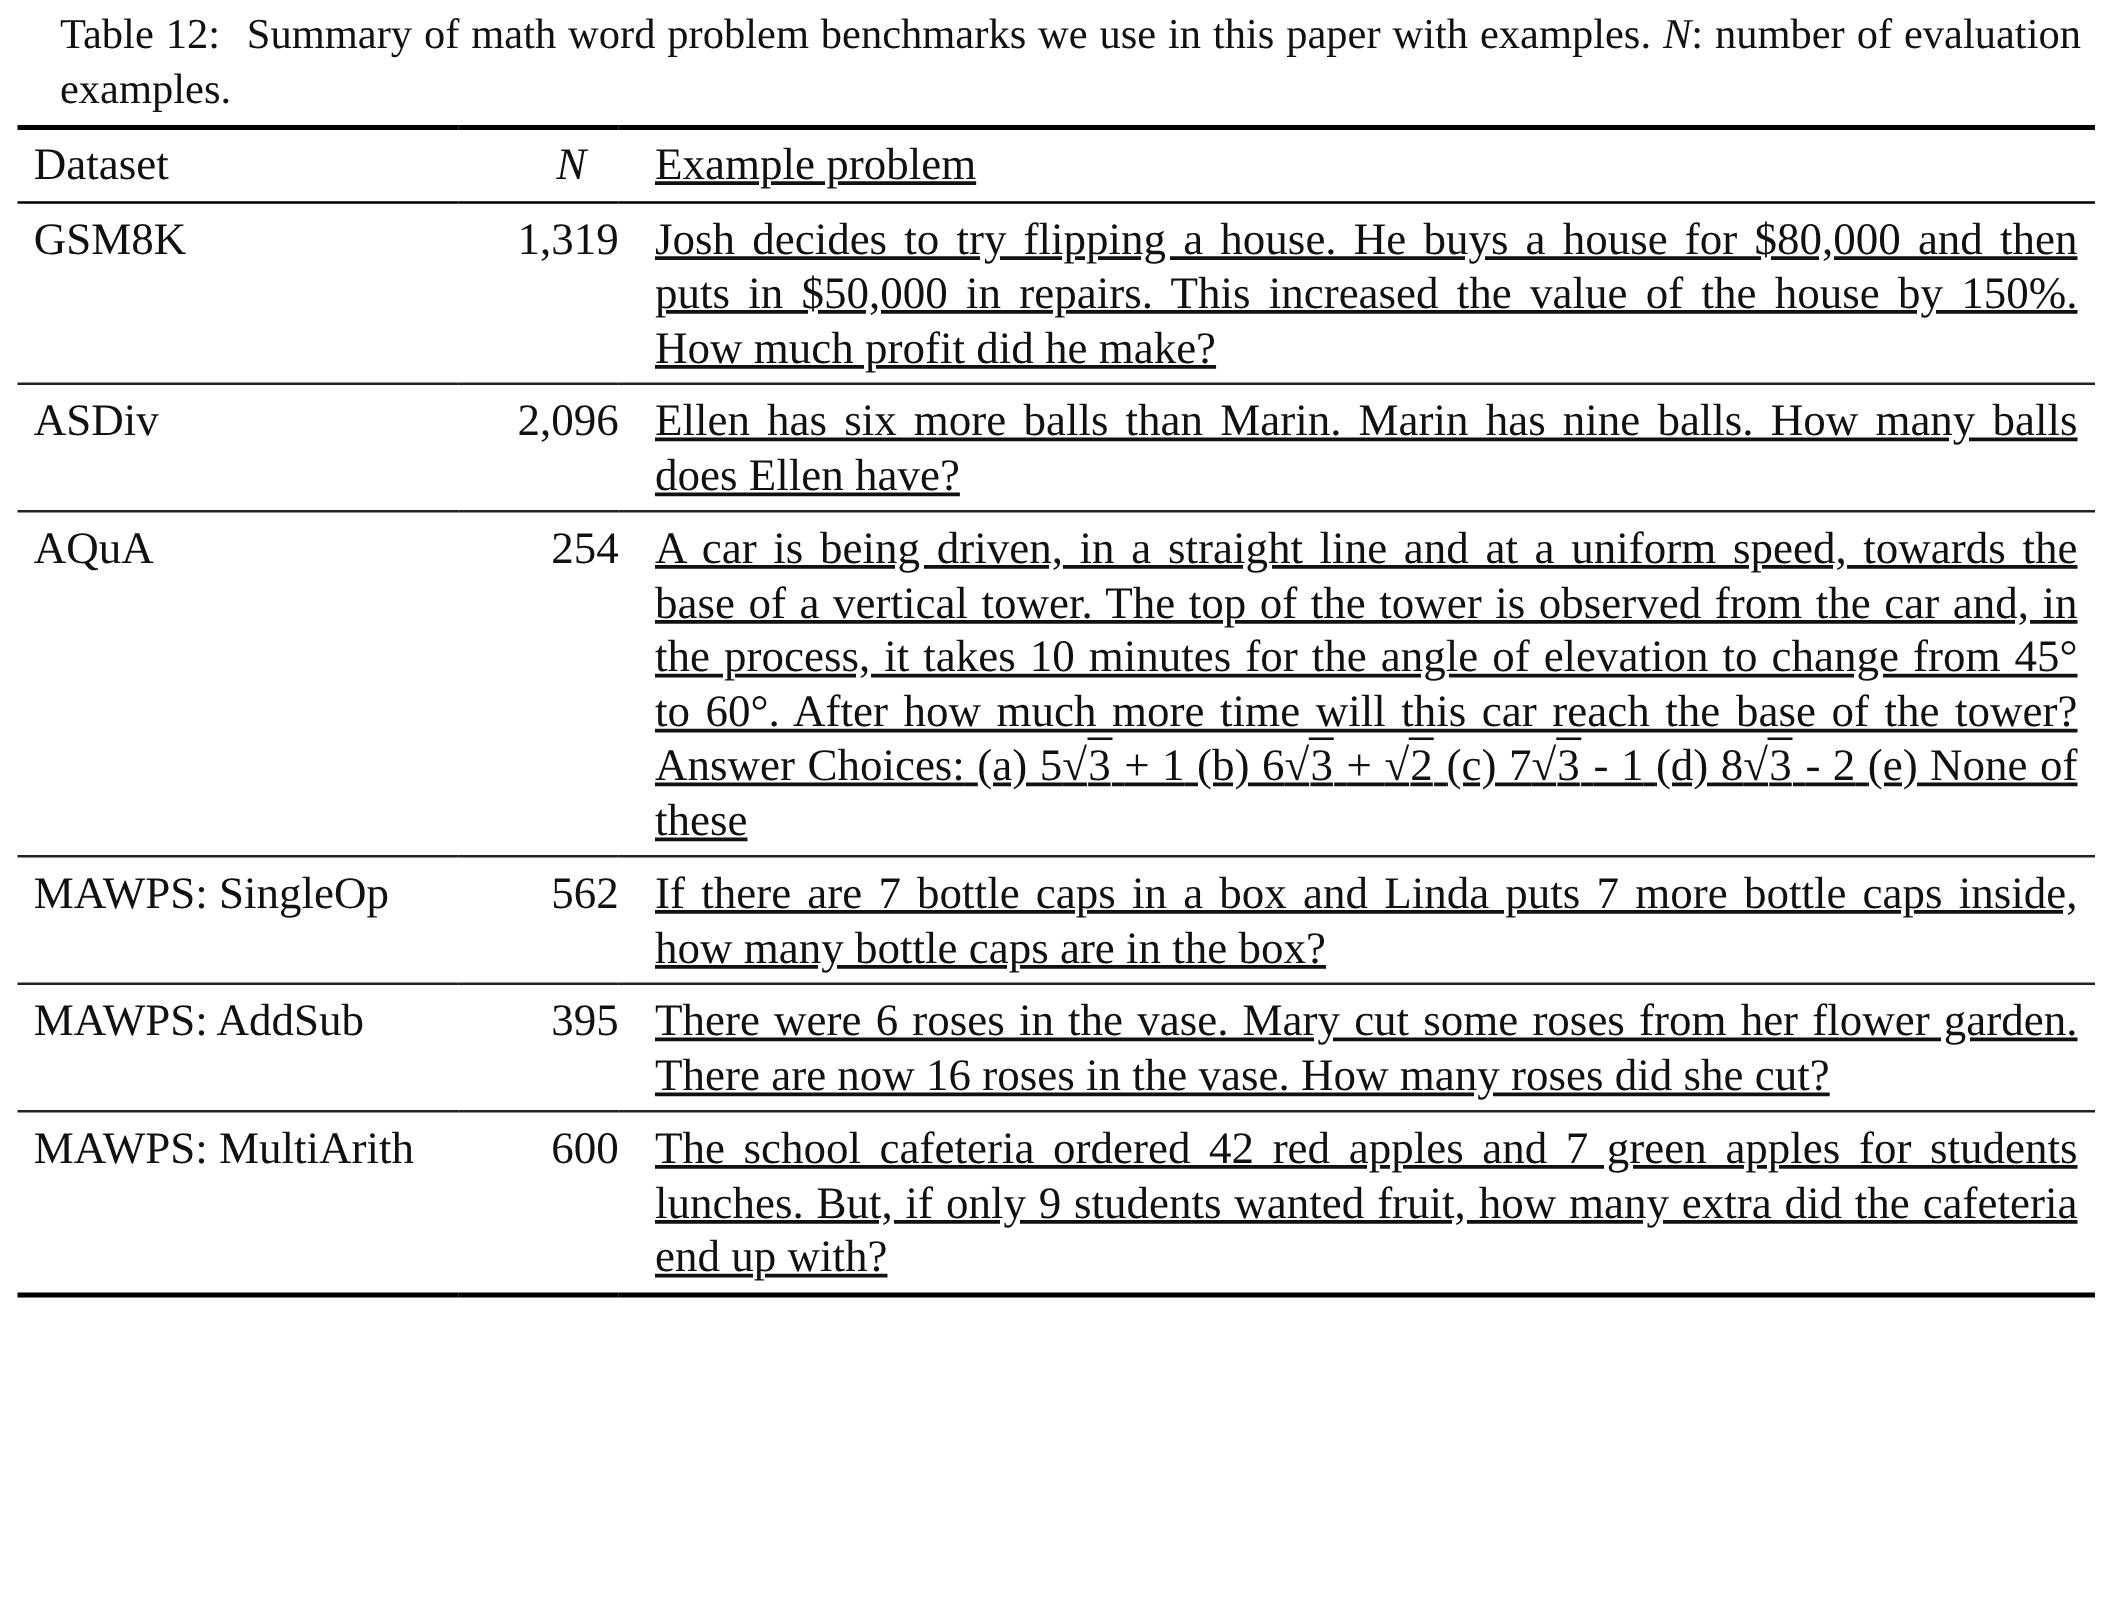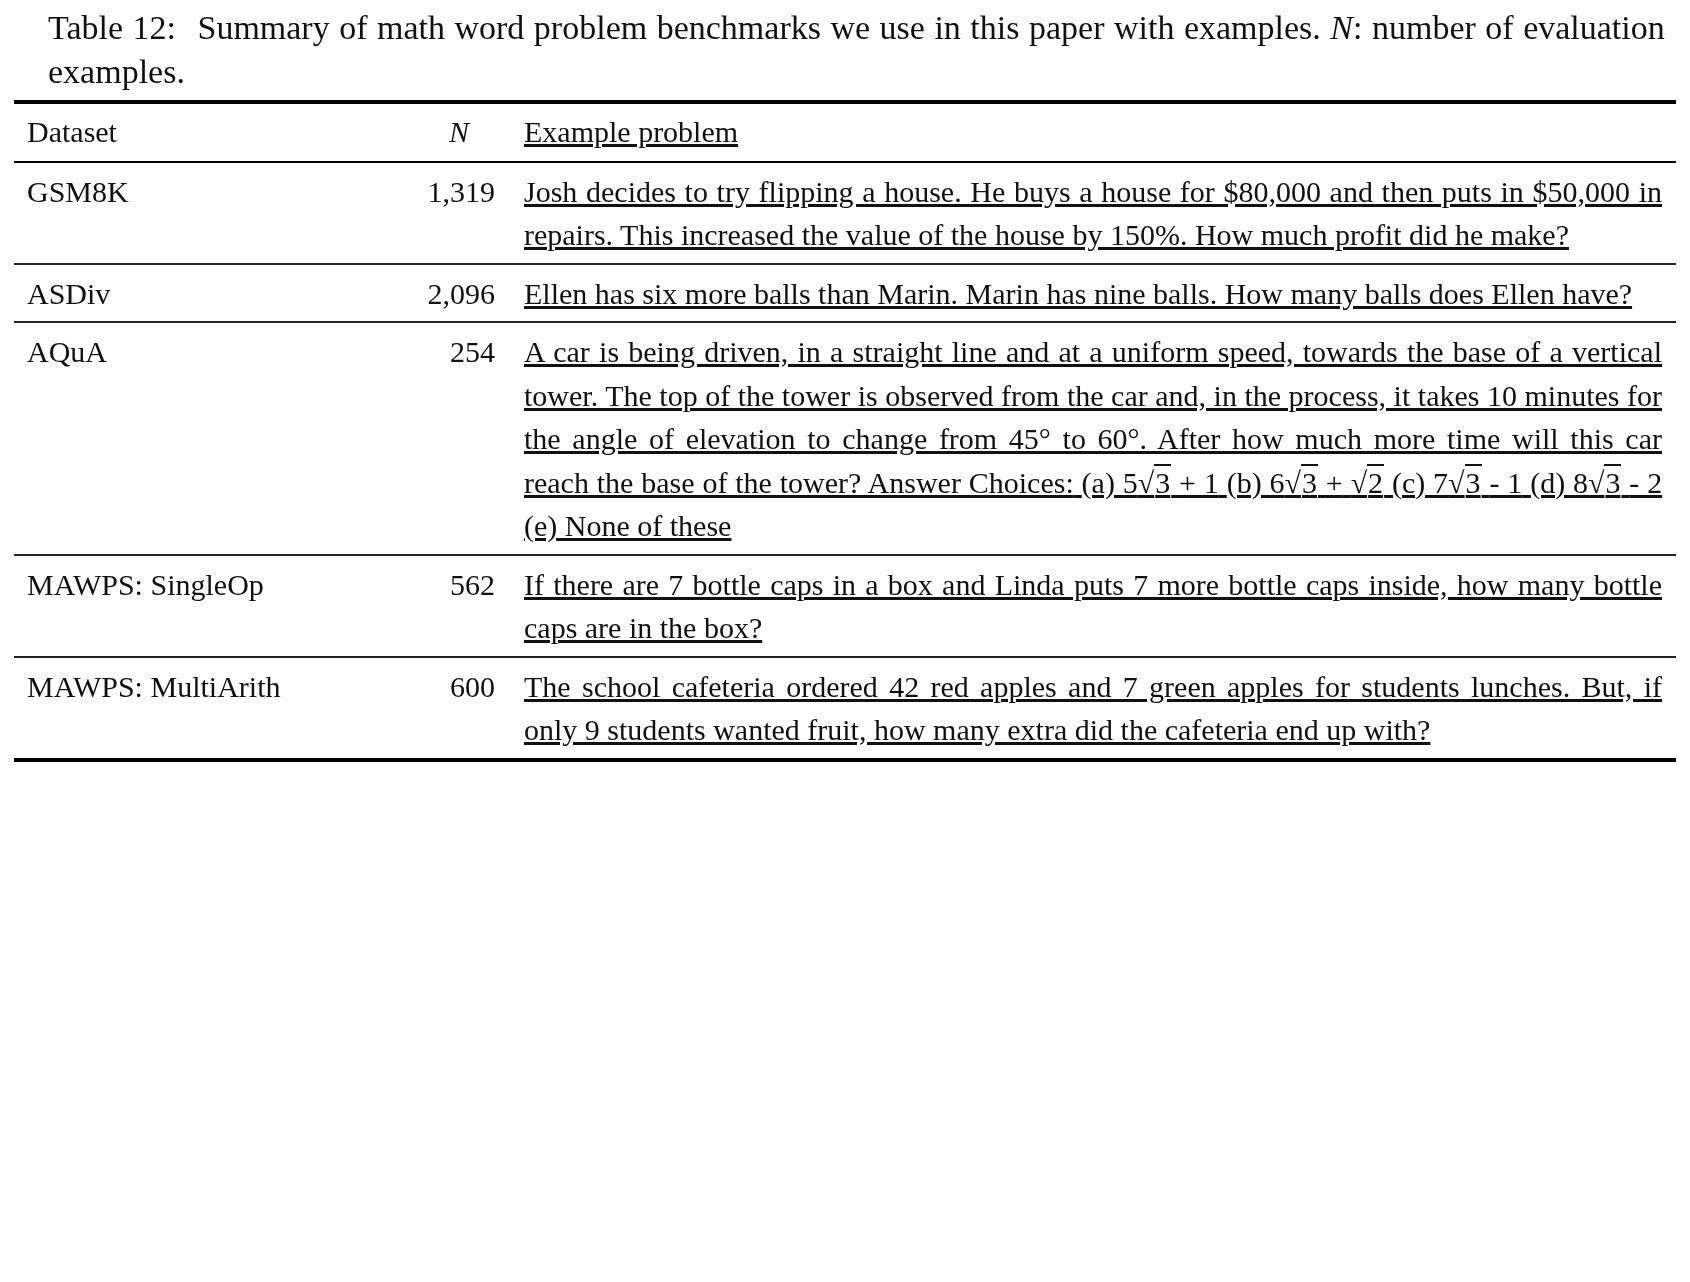--- a/index.html
+++ b/index.html
@@ -20,7 +20,7 @@
   table {
     position: absolute; left: 14px; top: 100px; width: 1662px;
     border-collapse: collapse;
-    font-size: 30px; line-height: 43.5px;
+    font-size: 36px; line-height: 43.5px;
   }
   thead tr { border-top: 4px solid #000; border-bottom: 2px solid #000; }
   tbody tr { border-bottom: 2px solid #222; }

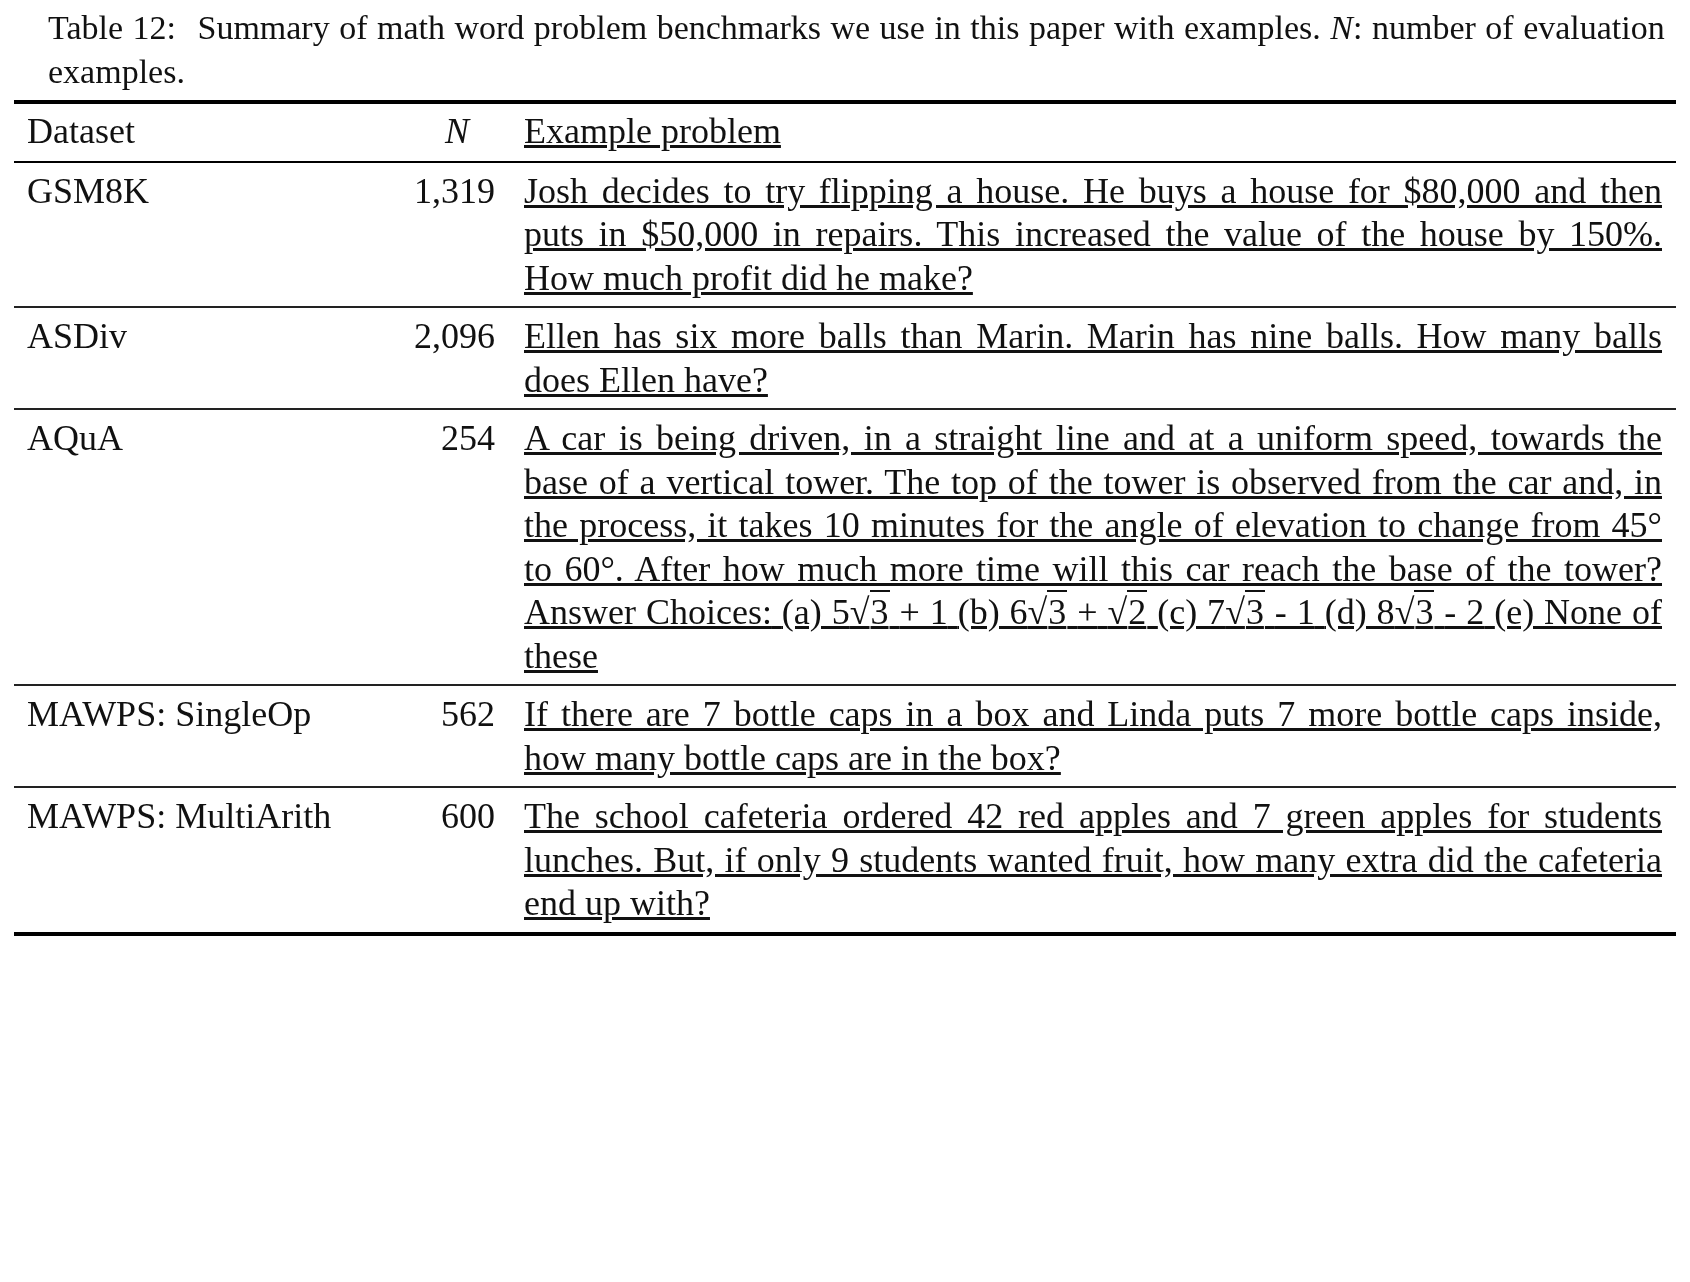--- a/index.html
+++ b/index.html
@@ -81,6 +81,11 @@
       <td class="c-ex">If there are 7 bottle caps in a box and Linda puts 7 more bottle caps inside, how many bottle caps are in the box?</td>
     </tr>
     <tr>
+      <td class="c-dataset">MAWPS: AddSub</td>
+      <td class="c-n">395</td>
+      <td class="c-ex">There were 6 roses in the vase. Mary cut some roses from her flower garden. There are now 16 roses in the vase. How many roses did she cut?</td>
+    </tr>
+    <tr>
       <td class="c-dataset">MAWPS: MultiArith</td>
       <td class="c-n">600</td>
       <td class="c-ex">The school cafeteria ordered 42 red apples and 7 green apples for students lunches. But, if only 9 students wanted fruit, how many extra did the cafeteria end up with?</td>

